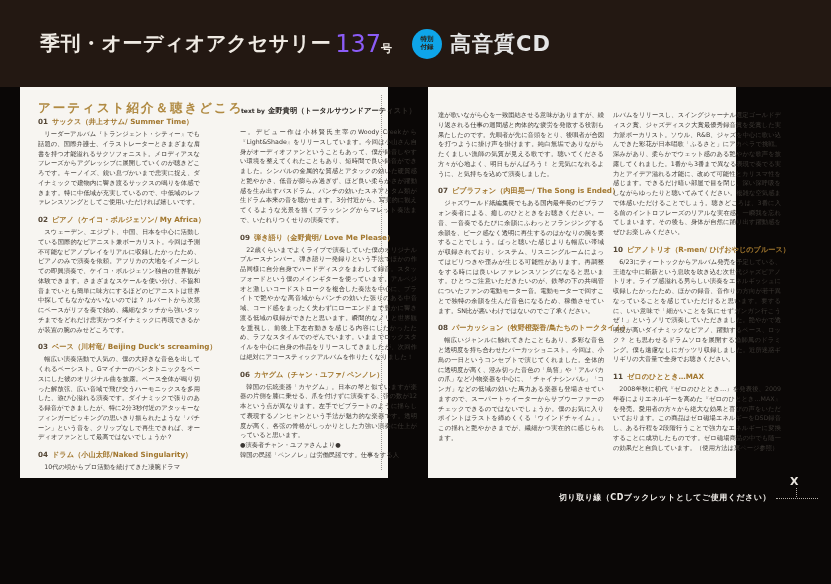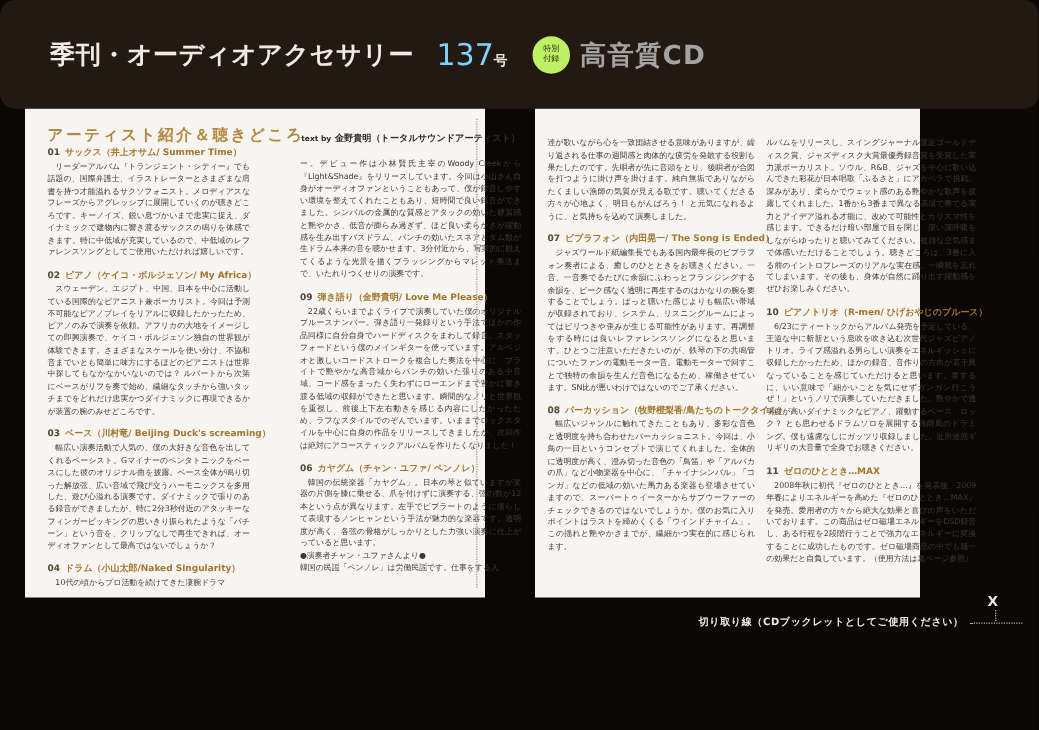--- a/index.html
+++ b/index.html
@@ -6,7 +6,7 @@
   .canvas{position:relative;width:831px;height:584px;background:#0a0706;overflow:hidden;
           font-family:"DejaVu Sans",sans-serif;}
   
-  .header-band{position:absolute;left:0;top:0;width:831px;height:87px;background:#231812;border-radius:12px;}
+  .header-band{position:absolute;left:0;top:0;width:831px;height:87px;background:#231812;}
   .title-row{position:absolute;left:40px;top:0;height:87px;display:flex;align-items:center;}
   .mag-title{color:#efeae3;font-size:20px;font-weight:bold;letter-spacing:.5px;}
   .issue-num{color:#7dd3fc;font-size:24px;font-weight:500;margin-left:18px;}

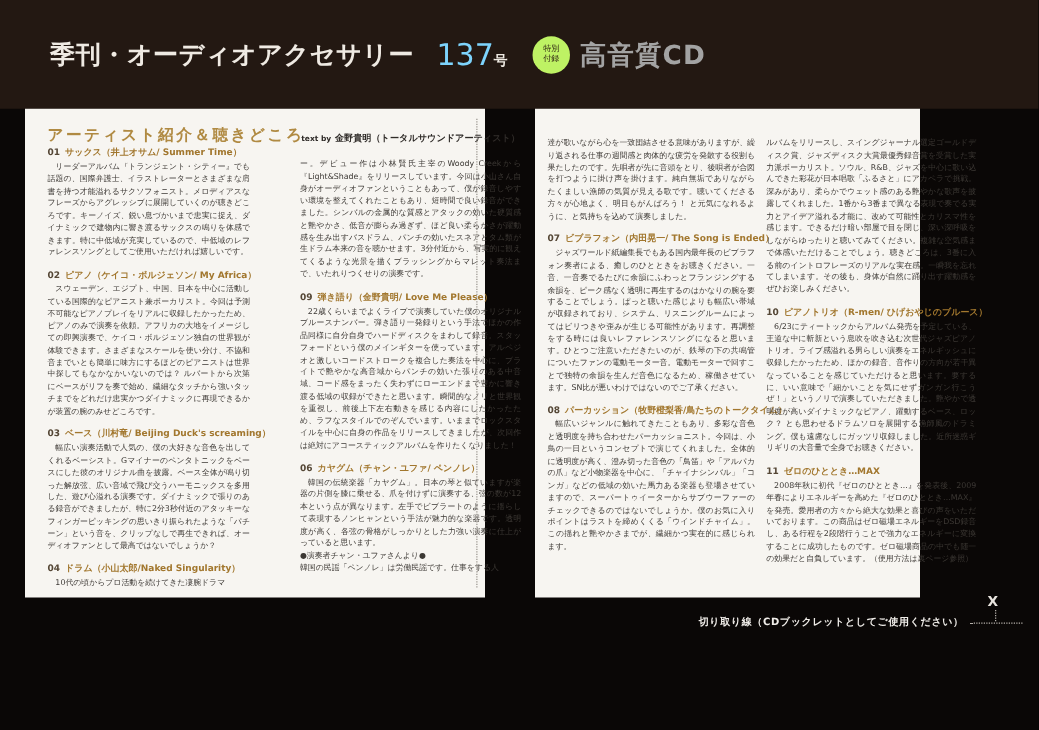--- a/index.html
+++ b/index.html
@@ -9,7 +9,7 @@
   .header-band{position:absolute;left:0;top:0;width:831px;height:87px;background:#231812;}
   .title-row{position:absolute;left:40px;top:0;height:87px;display:flex;align-items:center;}
   .mag-title{color:#efeae3;font-size:20px;font-weight:bold;letter-spacing:.5px;}
-  .issue-num{color:#7dd3fc;font-size:24px;font-weight:500;margin-left:18px;}
+  .issue-num{color:#8b5cf6;font-size:24px;font-weight:500;margin-left:4px;}
   .issue-suffix{color:#efeae3;font-size:11px;font-weight:bold;align-self:center;margin-top:10px;}
   .badge-circle{width:30px;height:30px;border-radius:50%;background:#bef264;color:#2a1c10;
                 font-size:6.5px;font-weight:normal;line-height:1.2;margin-left:20px;

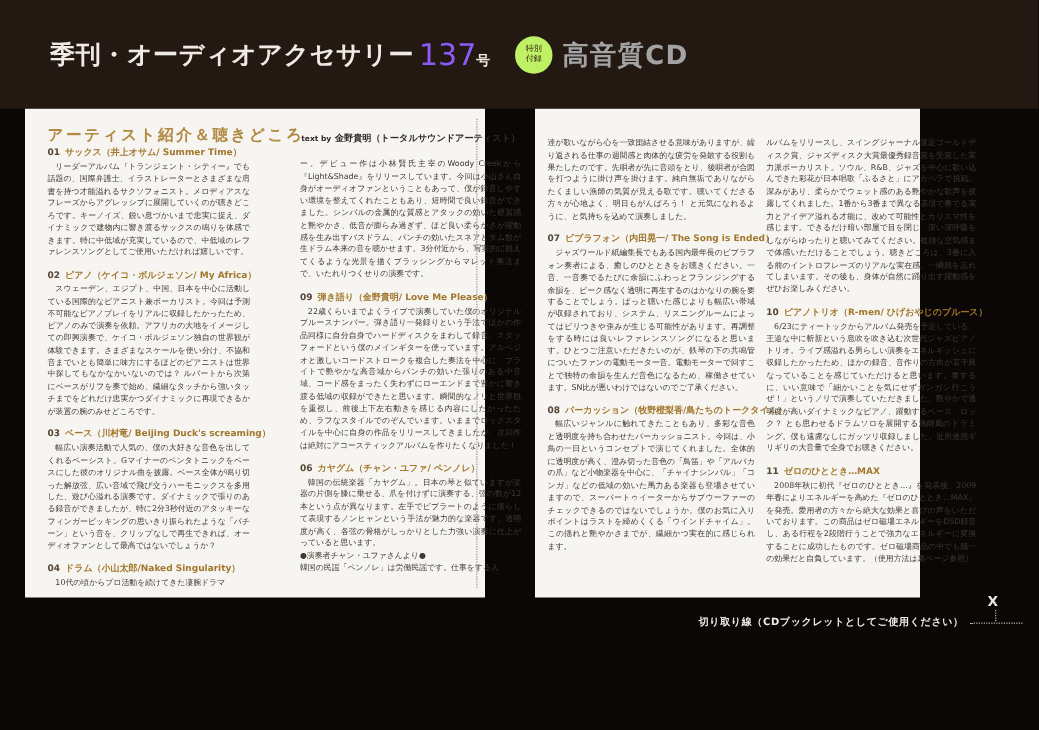--- a/index.html
+++ b/index.html
@@ -11,8 +11,8 @@
   .mag-title{color:#efeae3;font-size:20px;font-weight:bold;letter-spacing:.5px;}
   .issue-num{color:#8b5cf6;font-size:24px;font-weight:500;margin-left:4px;}
   .issue-suffix{color:#efeae3;font-size:11px;font-weight:bold;align-self:center;margin-top:10px;}
-  .badge-circle{width:30px;height:30px;border-radius:50%;background:#bef264;color:#2a1c10;
-                font-size:6.5px;font-weight:normal;line-height:1.2;margin-left:20px;
+  .badge-circle{width:30px;height:30px;border-radius:50%;background:#0ea5e9;color:#2a1c10;
+                font-size:6.5px;font-weight:bold;line-height:1.2;margin-left:20px;
                 display:flex;align-items:center;justify-content:center;text-align:center;
                 box-sizing:border-box;padding:0 7px;word-break:break-all;}
   .badge-label{color:#a3a3a3;font-size:21px;font-weight:bold;margin-left:8px;letter-spacing:1px;}

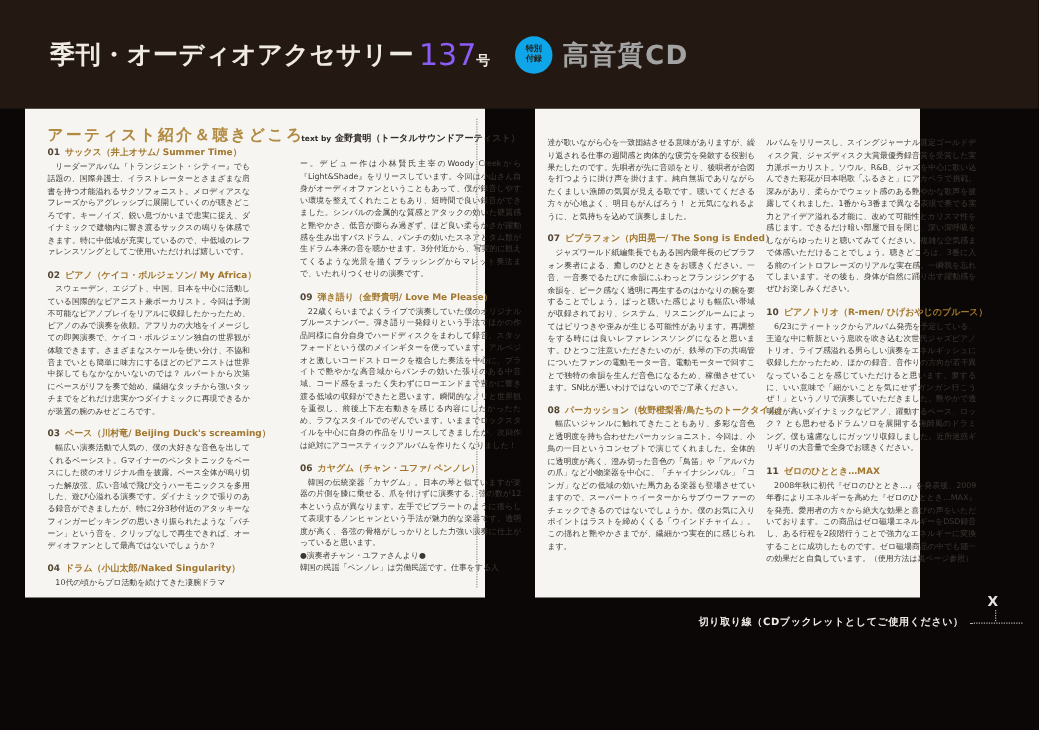--- a/index.html
+++ b/index.html
@@ -15,7 +15,7 @@
                 font-size:6.5px;font-weight:bold;line-height:1.2;margin-left:20px;
                 display:flex;align-items:center;justify-content:center;text-align:center;
                 box-sizing:border-box;padding:0 7px;word-break:break-all;}
-  .badge-label{color:#a3a3a3;font-size:21px;font-weight:bold;margin-left:8px;letter-spacing:1px;}
+  .badge-label{color:#e5e5e5;font-size:21px;font-weight:bold;margin-left:8px;letter-spacing:1px;}
   
   .page{position:absolute;top:87px;height:391px;background:#f7f5f1;}
   .page.left{left:20px;width:368px;}

